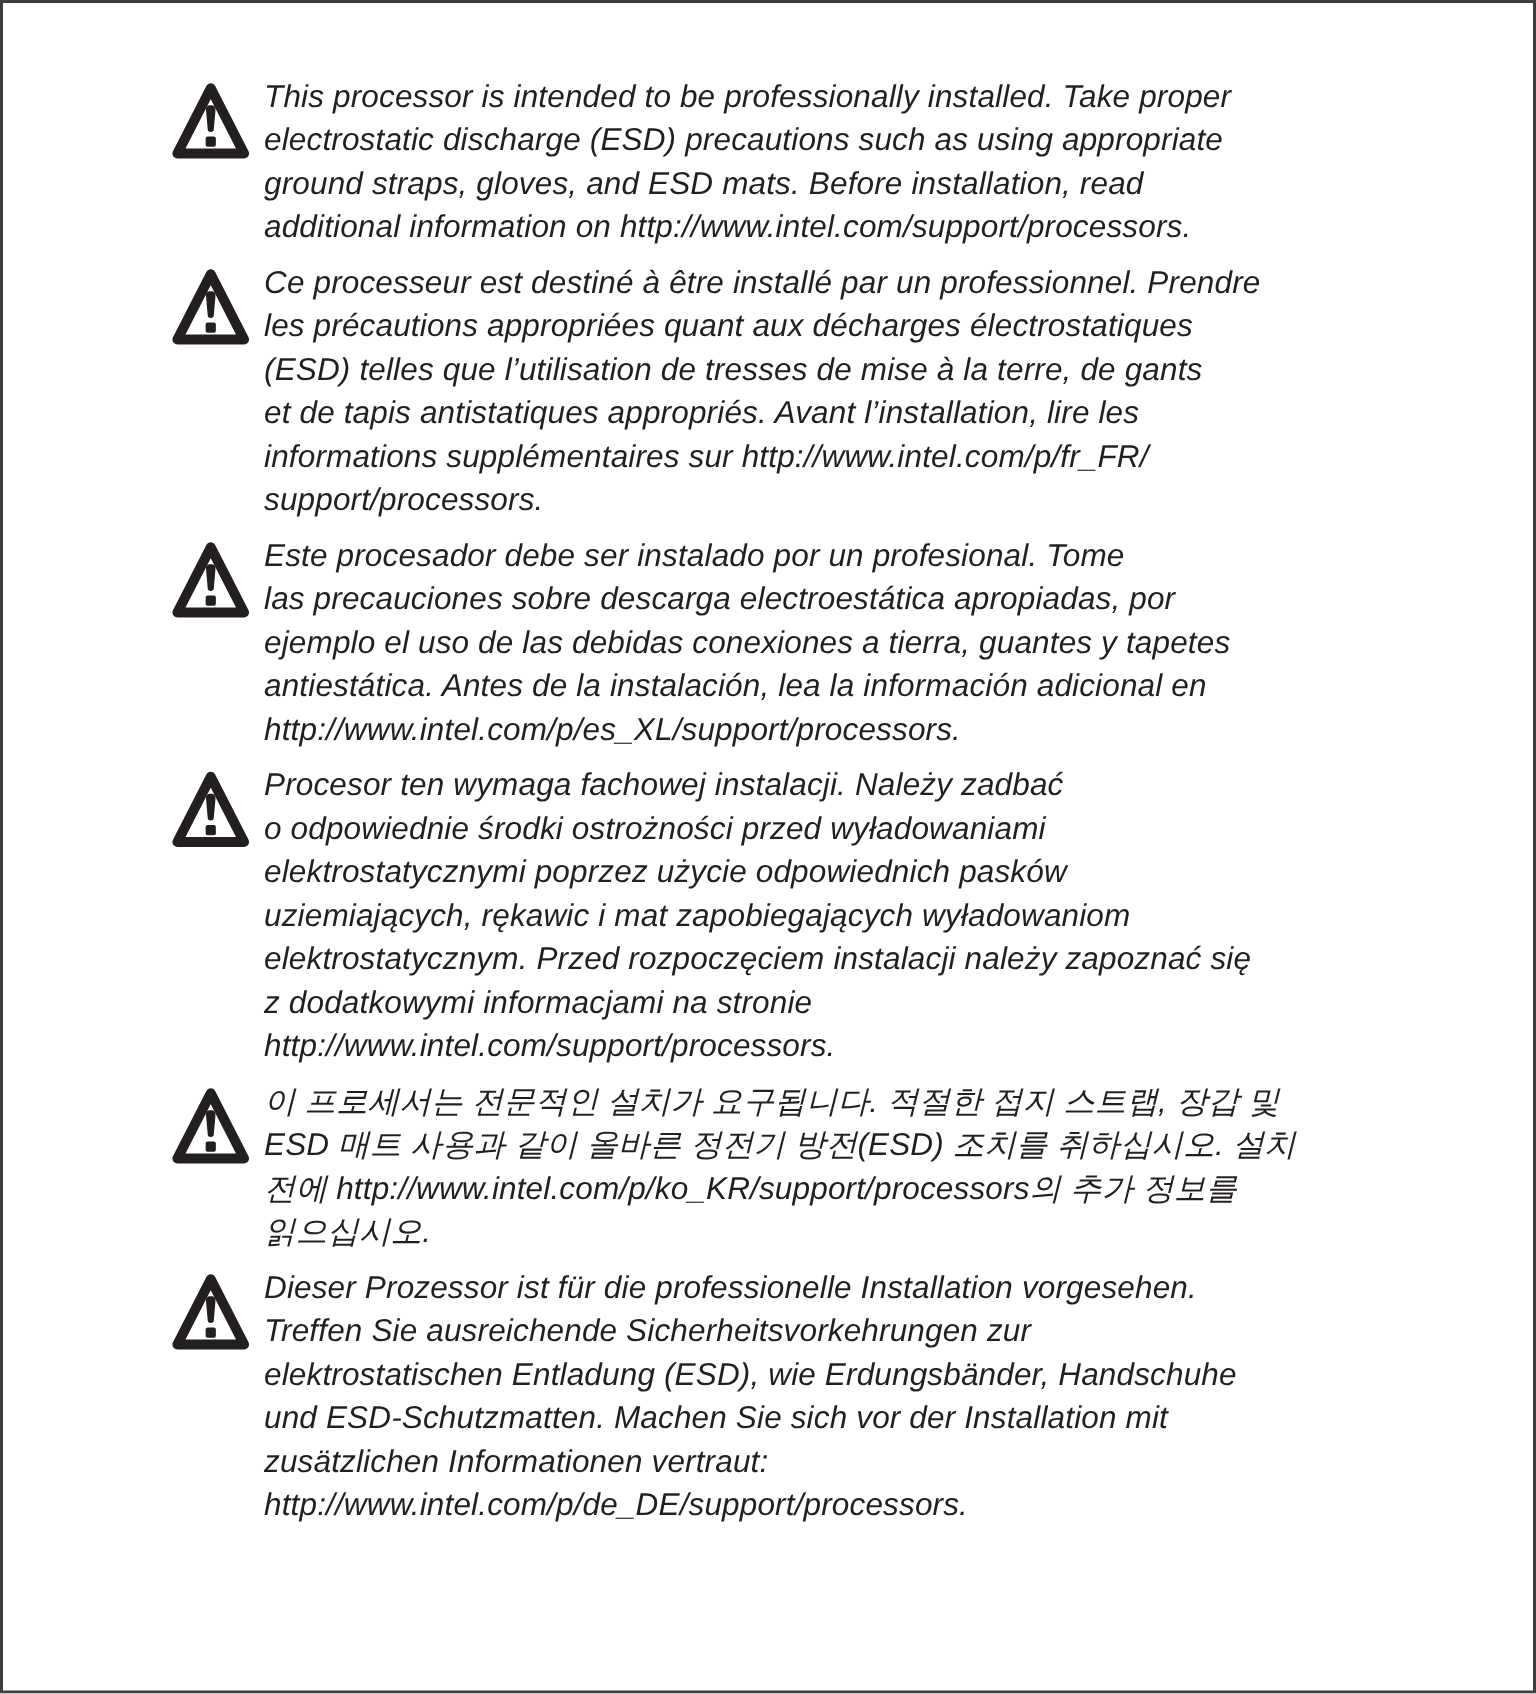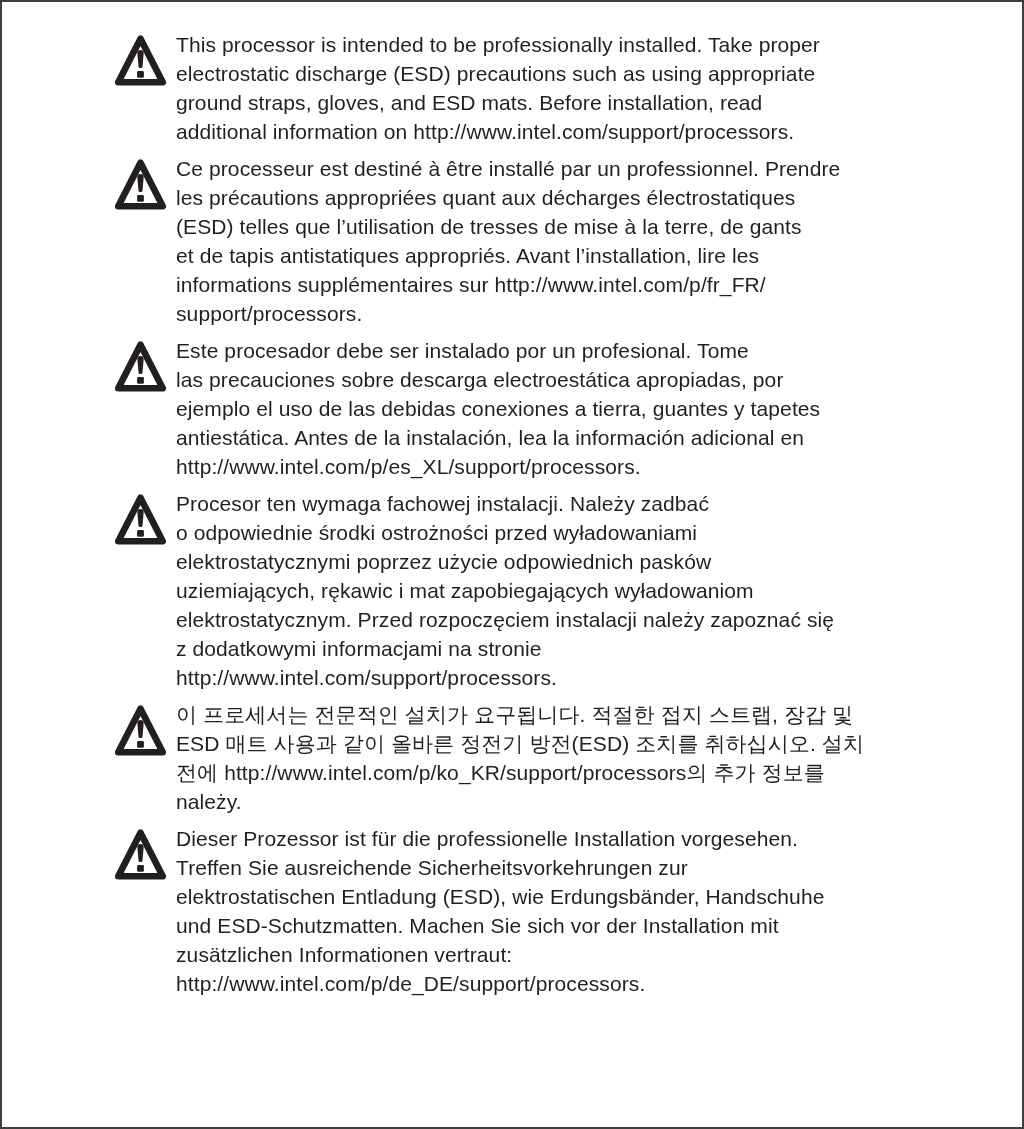--- a/index.html
+++ b/index.html
@@ -19,7 +19,8 @@
     color: #231f20;
   }
   .content {
-    padding: 28px 56px 0 112px;
+    padding: 48px 56px 0 112px;
+    font-style: italic;
   }
   .notice {
     display: flex;

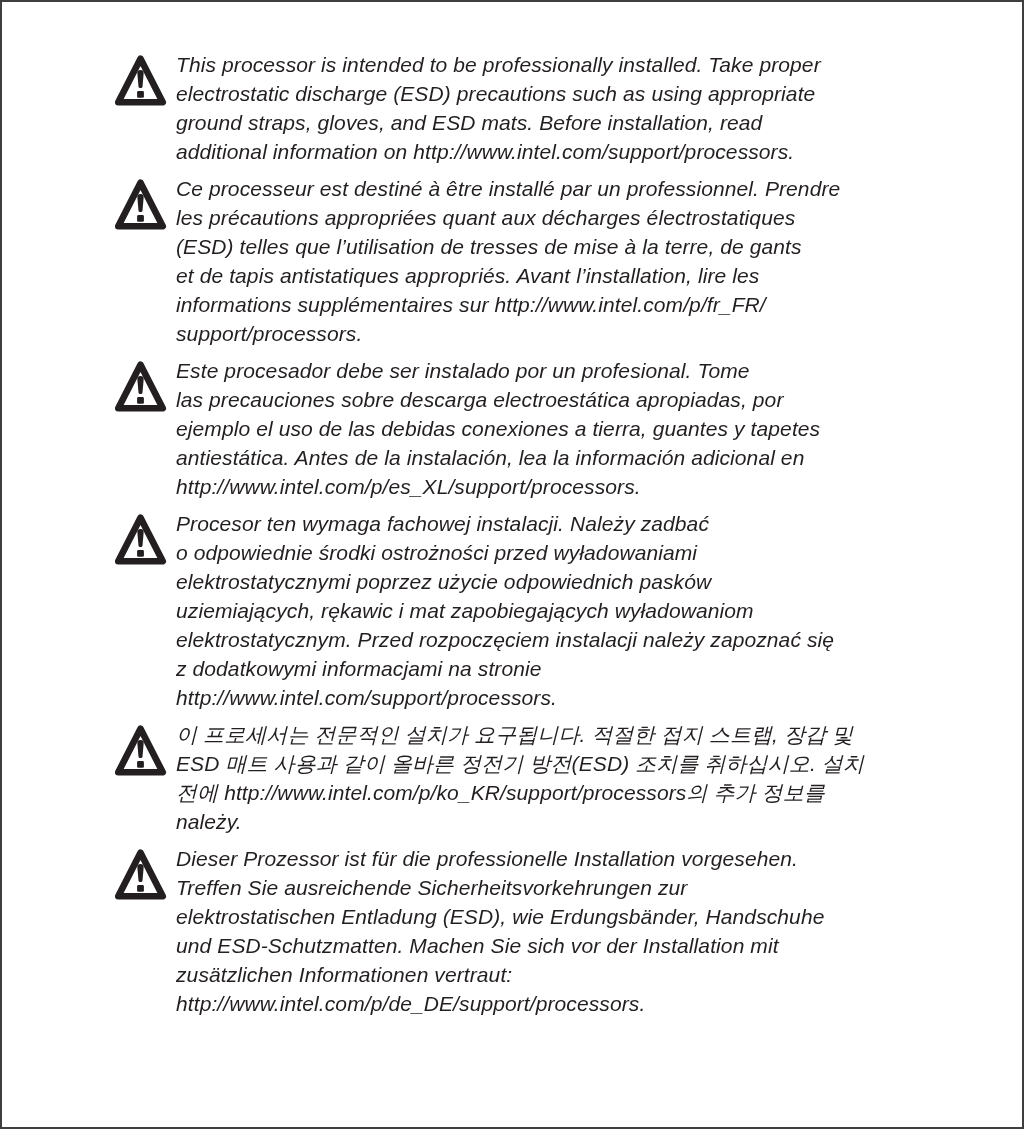--- a/index.html
+++ b/index.html
@@ -127,7 +127,7 @@
       <p class="notice-text">이 프로세서는 전문적인 설치가 요구됩니다. 적절한 접지 스트랩, 장갑 및
 ESD 매트 사용과 같이 올바른 정전기 방전(ESD) 조치를 취하십시오. 설치
 전에 http://www.intel.com/p/ko_KR/support/processors의 추가 정보를
-należy.</p>
+읽으십시오.</p>
     </div>
 
     <div class="notice">

